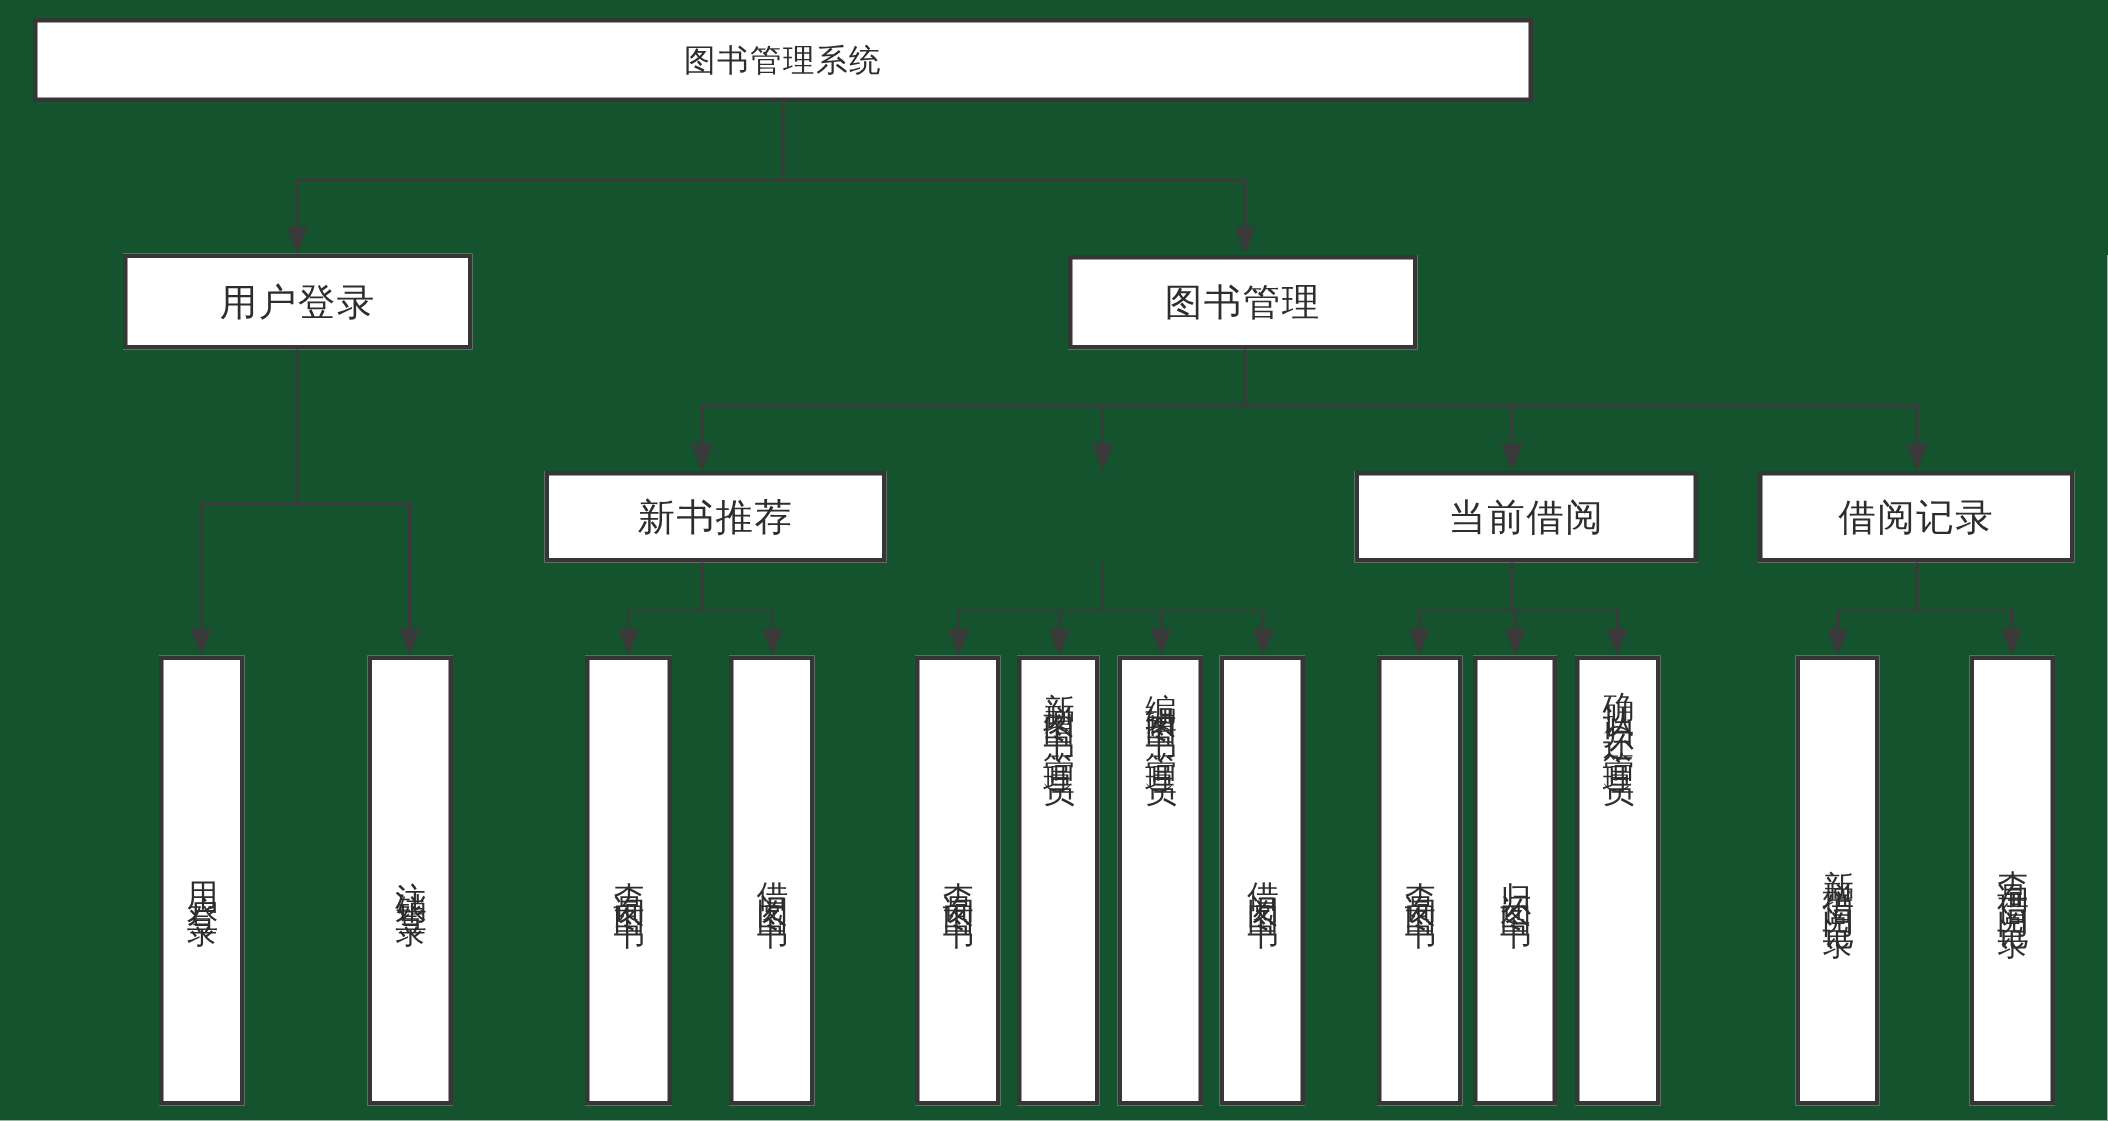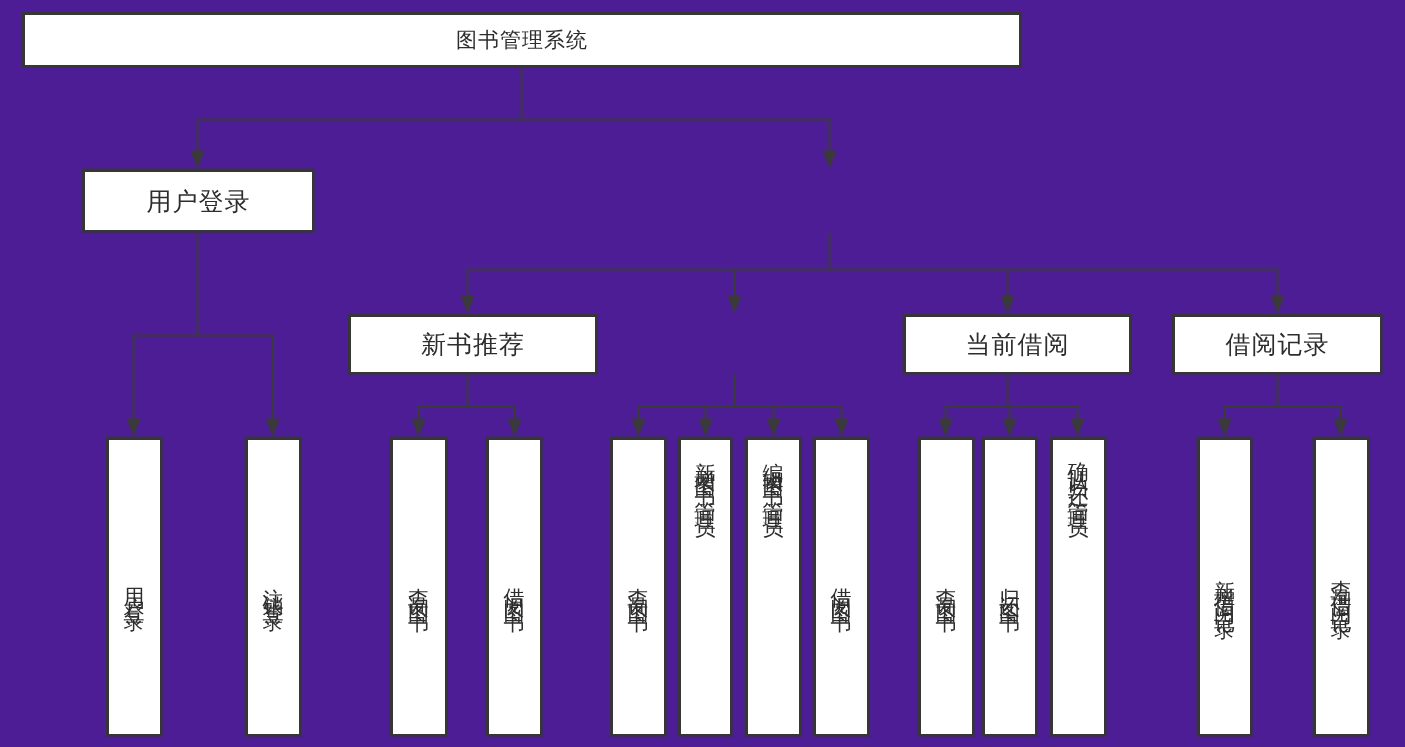--- a/index.html
+++ b/index.html
@@ -4,7 +4,7 @@
 <style>
   html,body{margin:0;padding:0;background:#fff;}
   #stage{
-    position:relative;width:1405px;height:747px;background:#4c1d95;overflow:hidden;
+    position:relative;width:1405px;height:747px;background:#14532d;overflow:hidden;
     font-family:"Liberation Sans","DejaVu Sans",sans-serif;
   }
   .box{

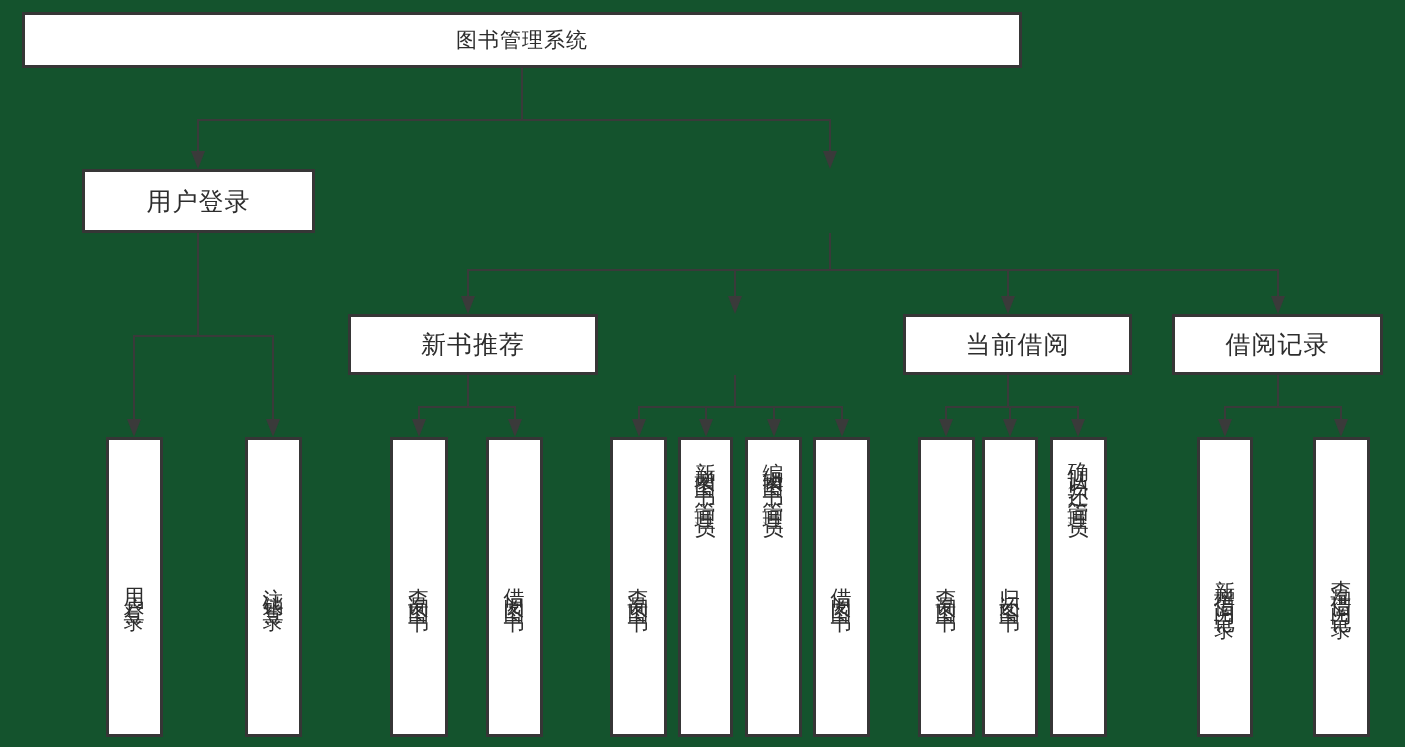--- a/index.html
+++ b/index.html
@@ -45,6 +45,9 @@
 
   <div class="box lvl" style="left:82px;top:169px;width:233px;height:64px;">
     <span>用户登录</span>
+  </div>
+  <div class="box lvl" style="left:712px;top:170px;width:233px;height:63px;">
+    <span>图书管理</span>
   </div>
 
   <div class="box lvl" style="left:348px;top:314px;width:250px;height:61px;">

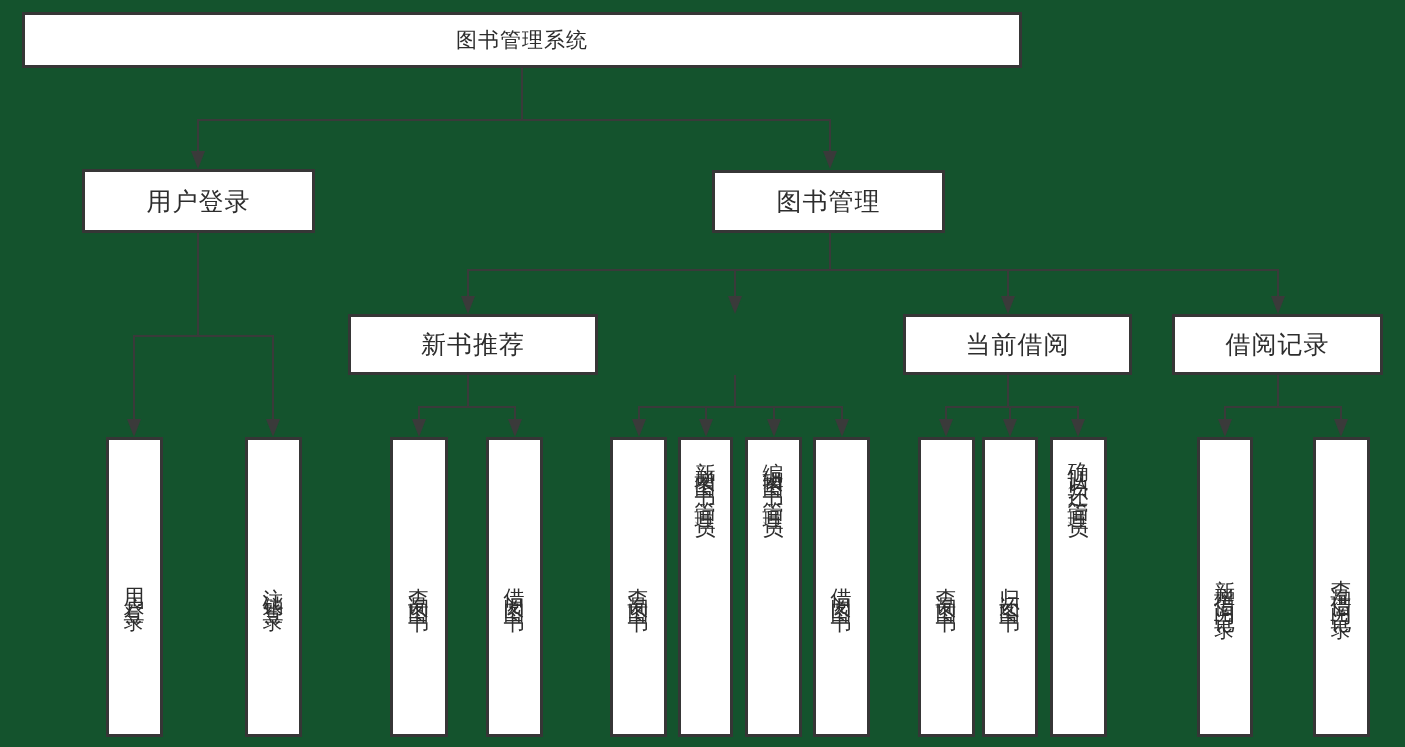--- a/index.html
+++ b/index.html
@@ -50,7 +50,7 @@
     <span>图书管理</span>
   </div>
 
-  <div class="box lvl" style="left:348px;top:314px;width:250px;height:61px;">
+  <div class="box lvl" style="left:363px;top:314px;width:228px;height:61px;">
     <span>新书推荐</span>
   </div>
   <div class="box lvl" style="left:903px;top:314px;width:229px;height:61px;">

